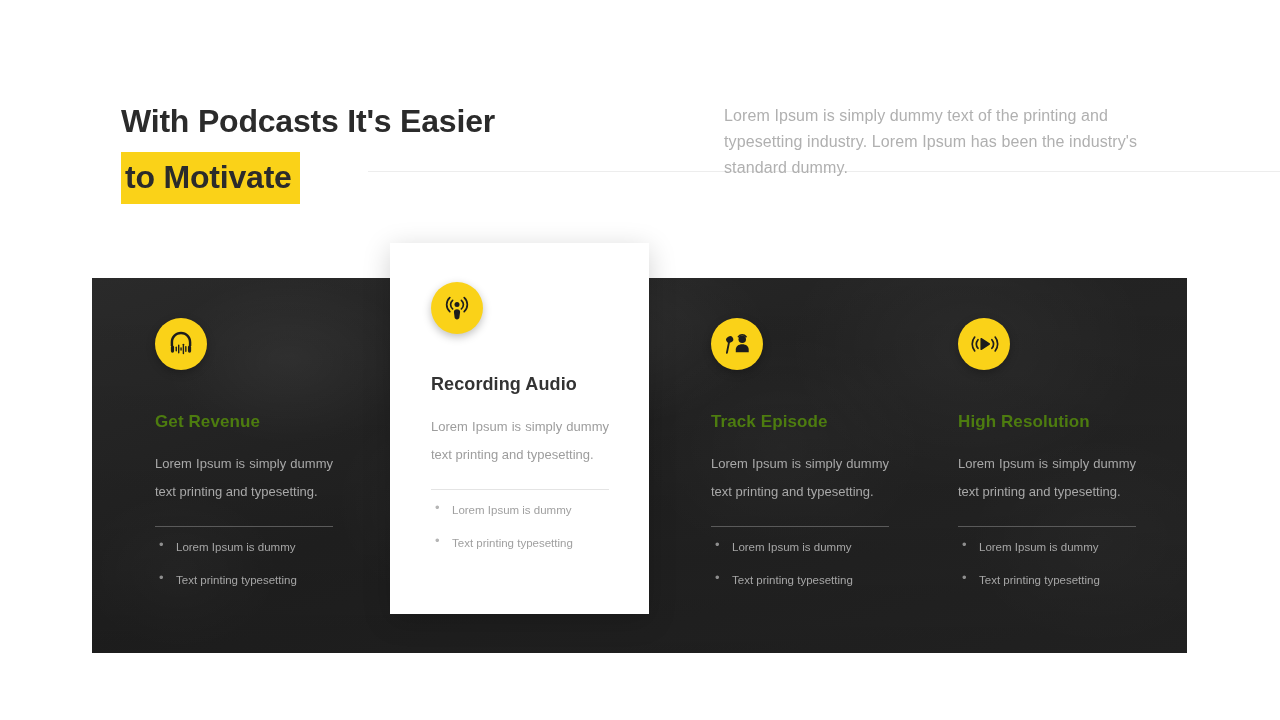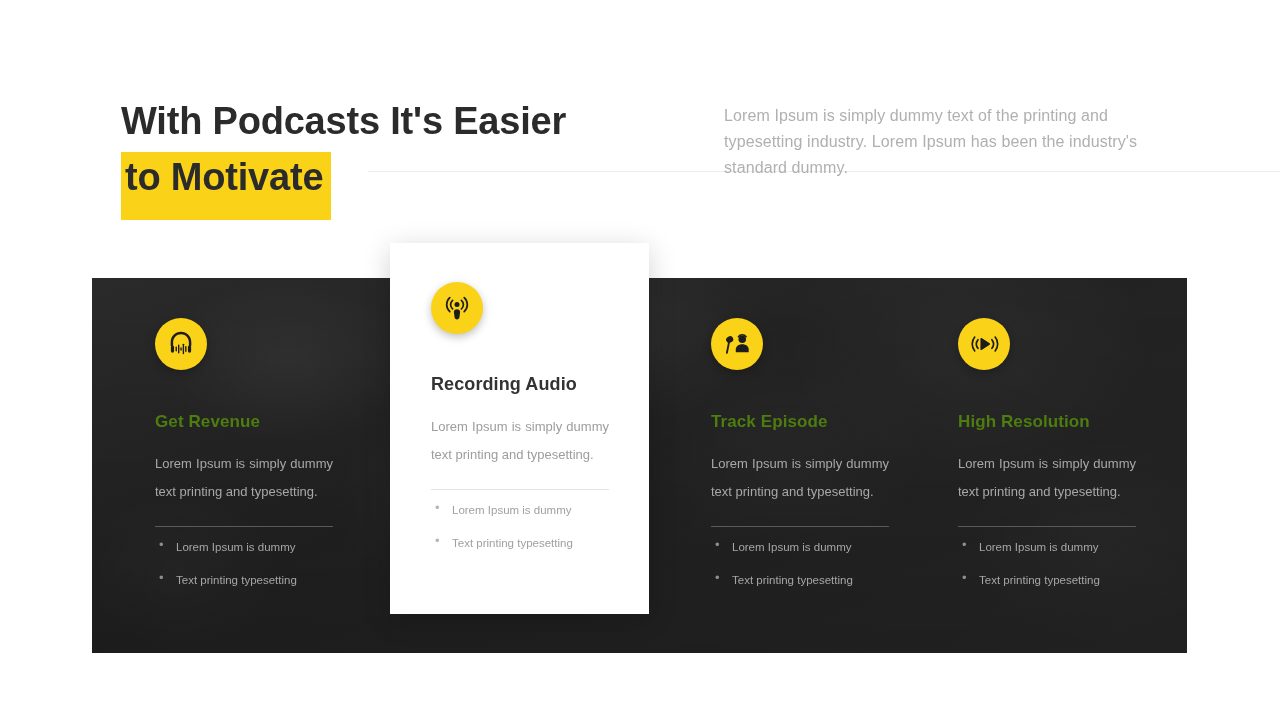--- a/index.html
+++ b/index.html
@@ -14,7 +14,7 @@
   
   .header-title {
     position:absolute; left:121px; top:98px; width:520px;
-    font-size:38px; font-weight:bold; line-height:46px;
+    font-size:32px; font-weight:bold; line-height:46px;
     color:#2b2b2b; letter-spacing:-0.2px;
   }
   .title-line1 { display:block; }

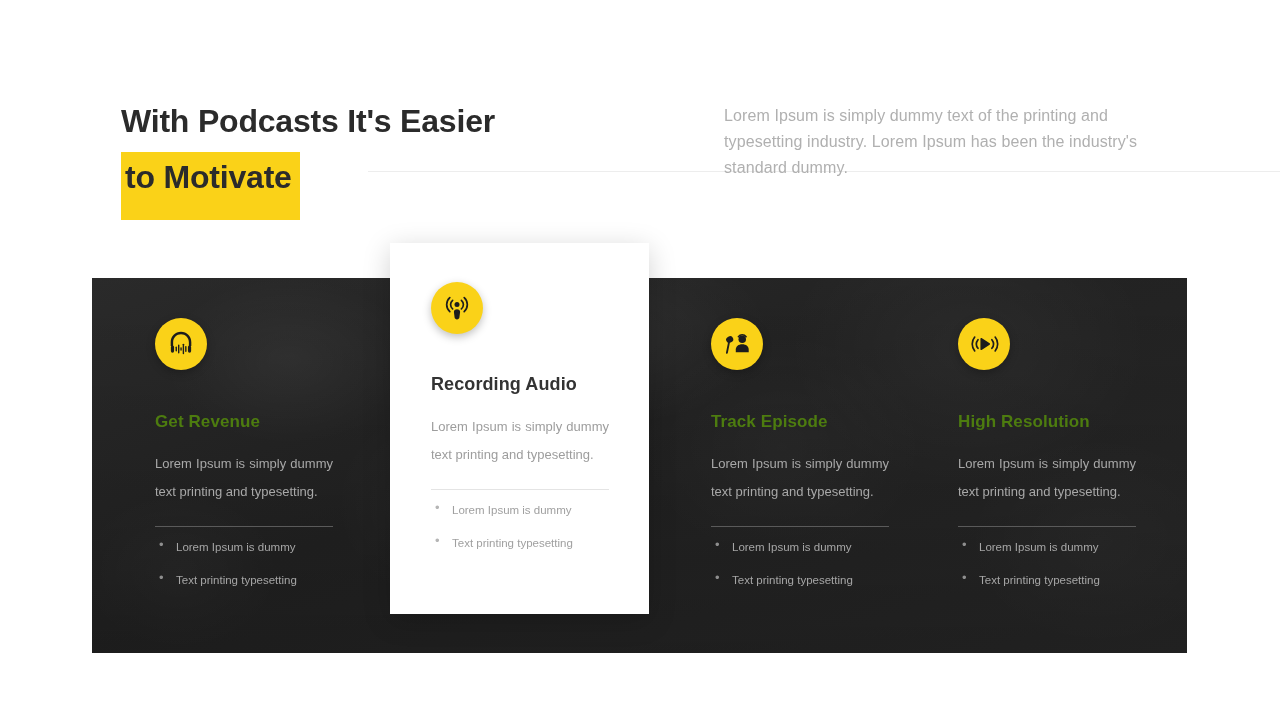--- a/index.html
+++ b/index.html
@@ -21,7 +21,7 @@
   .title-line2 {
     display:inline-block;
     background:#fad218;
-    padding:2px 8px 20px 4px;
+    padding:2px 8px 4px 4px;
     margin-top:8px;
   }
   .header-divider {

